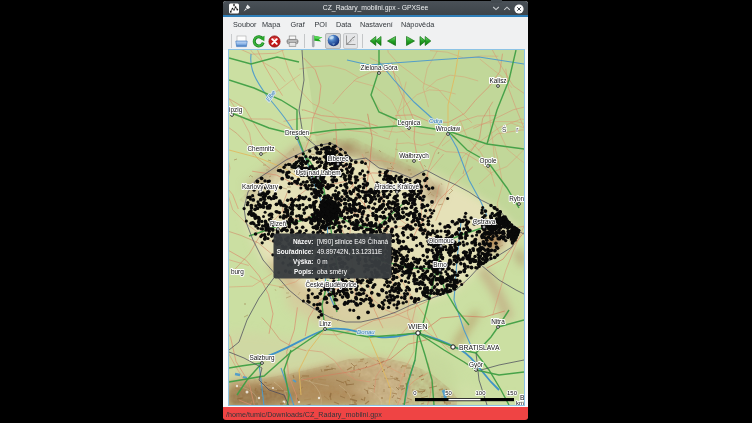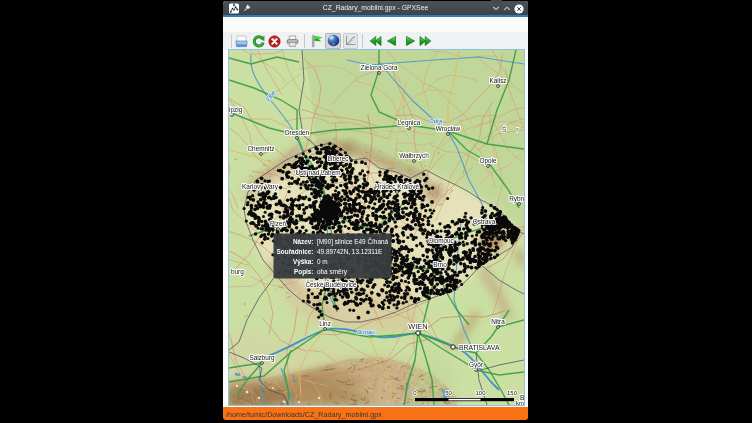--- a/index.html
+++ b/index.html
@@ -45,6 +45,15 @@
       </svg>
  </div>
  <div id="blueline"></div>
+ <div id="menubar">
+      <span style="position:absolute;left:10px;top:3px">Soubor</span>
+      <span style="position:absolute;left:39px;top:3px">Mapa</span>
+      <span style="position:absolute;left:67.5px;top:3px">Graf</span>
+      <span style="position:absolute;left:91.5px;top:3px">POI</span>
+      <span style="position:absolute;left:113px;top:3px">Data</span>
+      <span style="position:absolute;left:137px;top:3px">Nastavení</span>
+      <span style="position:absolute;left:178px;top:3px">Nápověda</span>
+    </div>
  <div id="toolbar">
       <div style="position:absolute;left:12px;top:2.5px;line-height:0"><svg width="13" height="13" viewBox="0 0 13 13">
           <rect x="2" y="1" width="9" height="6.5" fill="#fdfdfd" stroke="#a8a8a8" stroke-width="0.6"></rect>

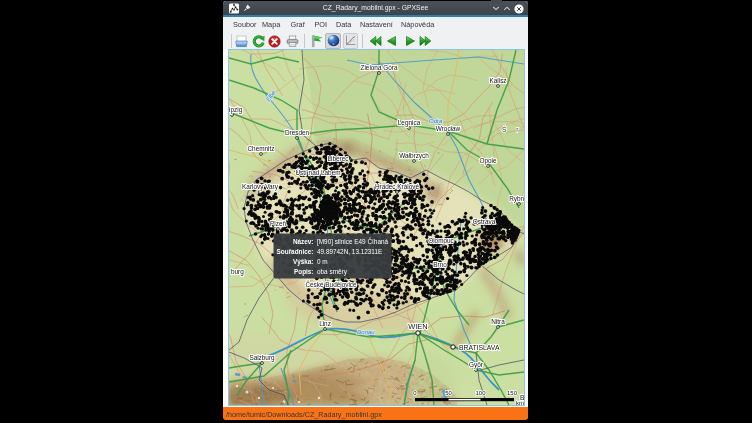--- a/index.html
+++ b/index.html
@@ -10,7 +10,7 @@
 #menubar{position:absolute;left:0;top:16px;width:305px;height:15px;background:#f0f1f2;font-size:7.3px;color:#31363b}
 #toolbar{position:absolute;left:0;top:31px;width:305px;height:18px;background:#f0f1f2}
 #mapframe{position:absolute;left:4.5px;top:48px;width:297px;height:357px;border:1px solid #8cc3e5;background:#cbdfa2;overflow:hidden}
-#statusbar{position:absolute;left:0;top:406px;width:305px;height:13px;font-size:7.2px;color:#31363b;padding:2.5px 0 0 3px;background:#f97316;border-radius:0 0 3px 3px}
+#statusbar{position:absolute;left:0;top:406px;width:305px;height:13px;font-size:7.2px;color:#31363b;padding:2.5px 0 0 3px;background:#ef4444;border-radius:0 0 3px 3px}
 .winbtn{position:absolute;top:3px;color:#c8ccce;font-size:9px;line-height:8px}
 </style></head><body>
 <div id="win">

